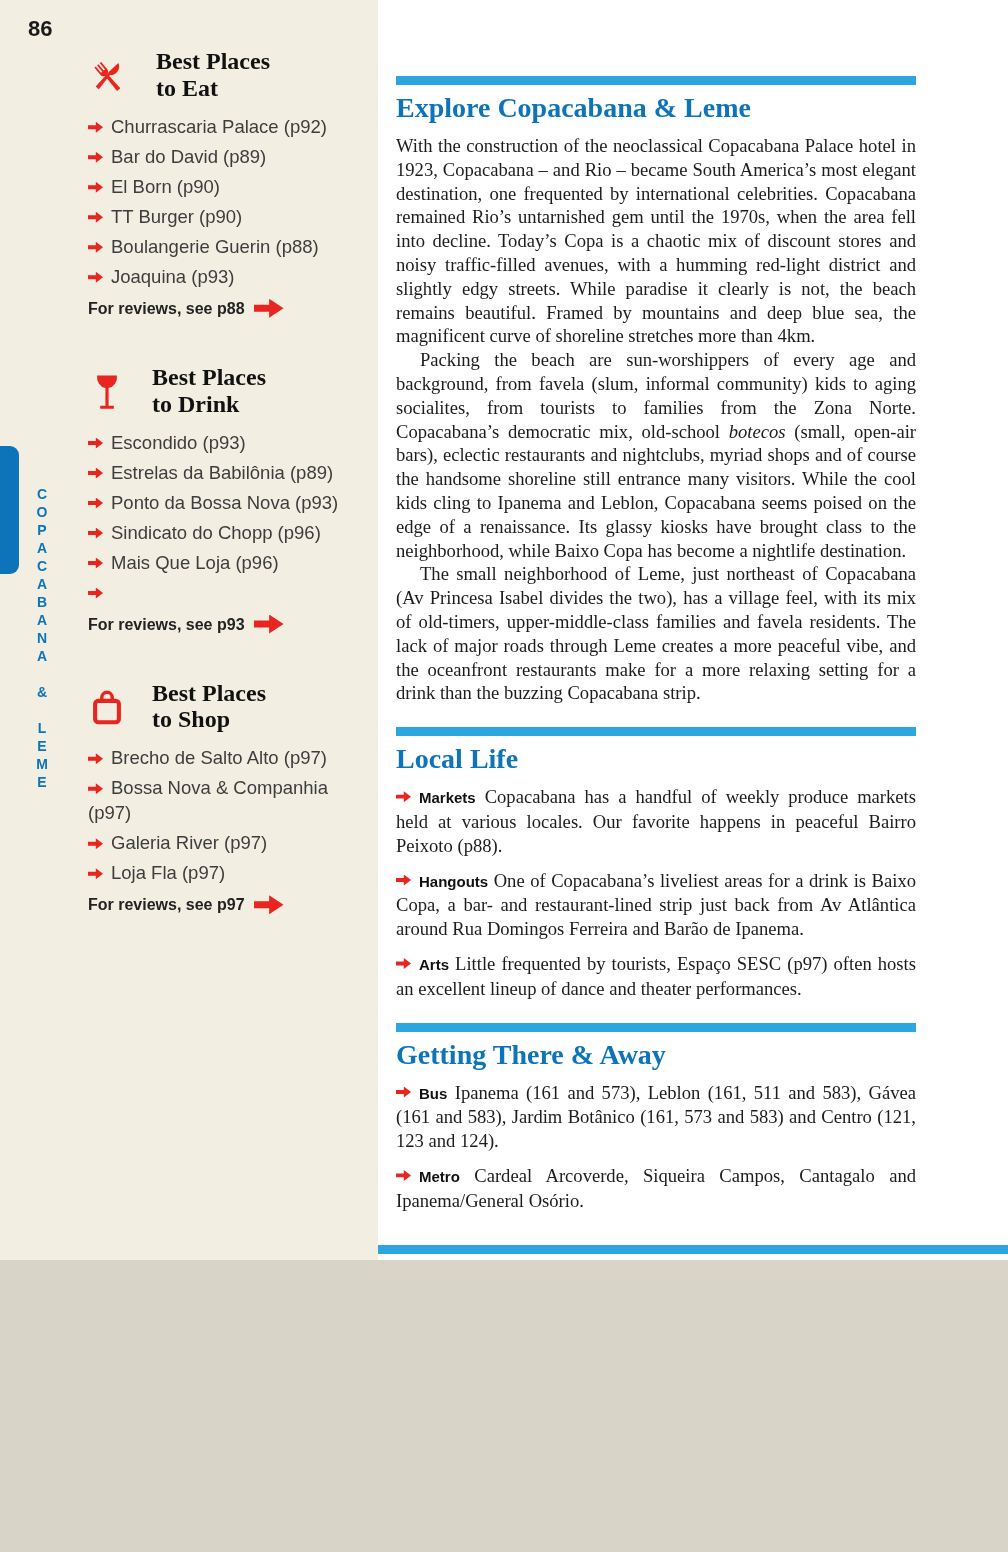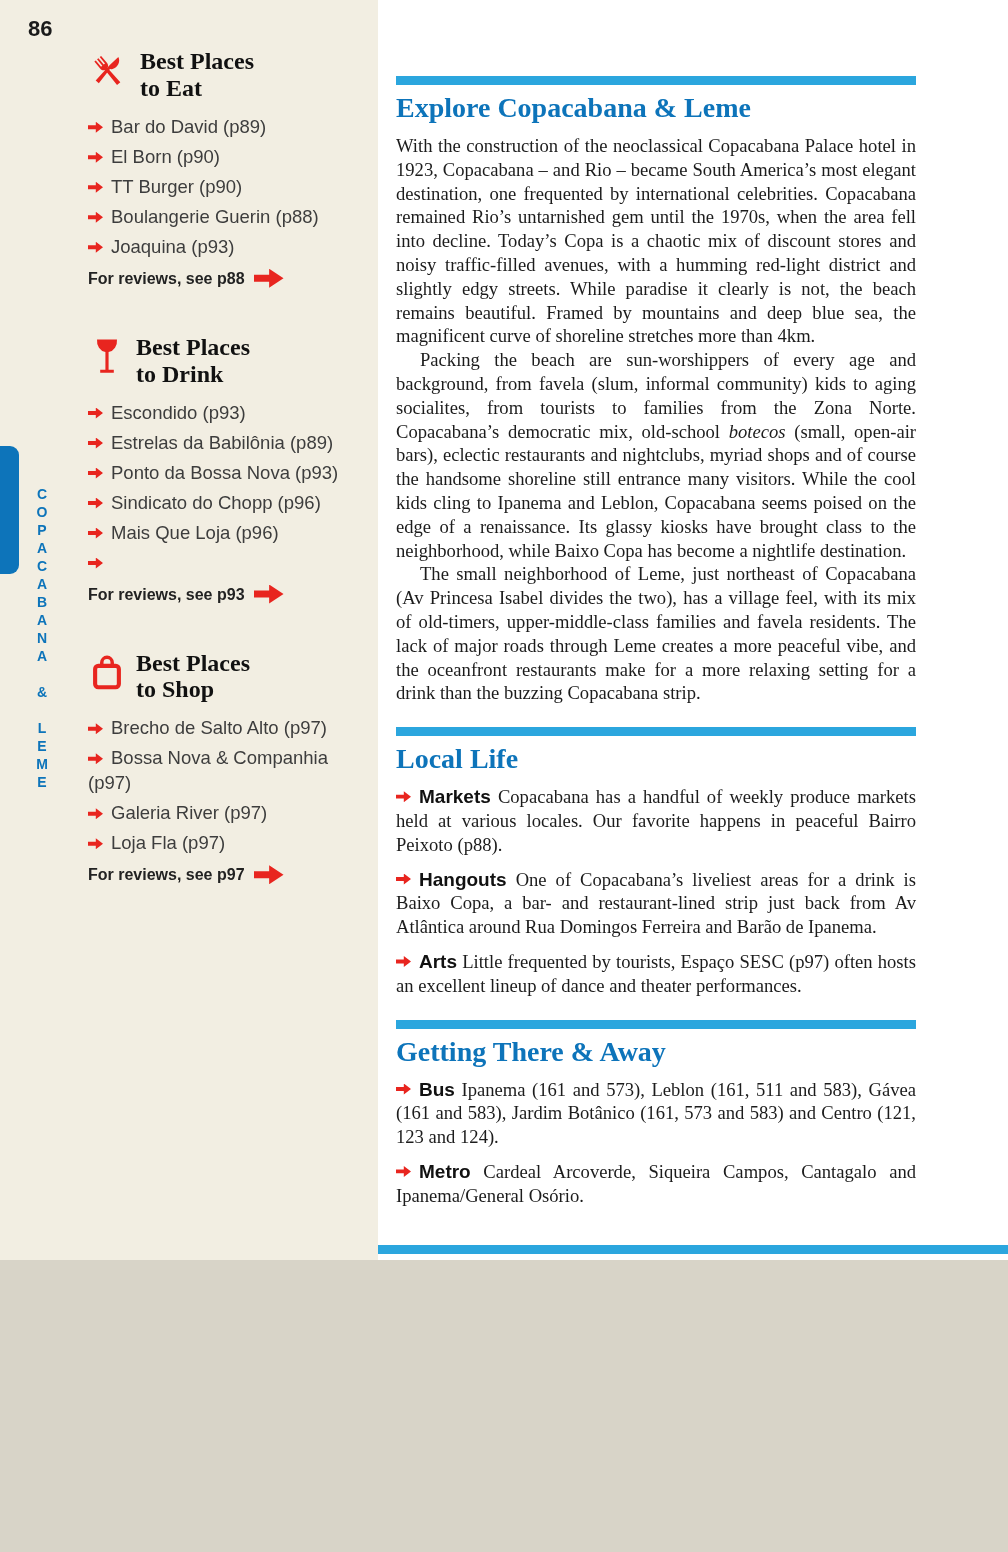--- a/index.html
+++ b/index.html
@@ -16,7 +16,7 @@
   
   .sidebar{position:absolute;left:88px;top:48px;width:256px;}
   .sb-section{margin-bottom:46px;}
-  .sb-head{display:flex;align-items:flex-start;gap:10px;margin-bottom:12px;}
+  .sb-head{display:flex;align-items:flex-end;gap:26px;margin-bottom:12px;}
   .sb-icon{flex:0 0 auto;margin-top:2px;}
   .sb-title{margin:0;font-family:"Liberation Serif",serif;font-size:24px;line-height:1.12;color:#111;
     white-space:pre-line;font-weight:bold;}

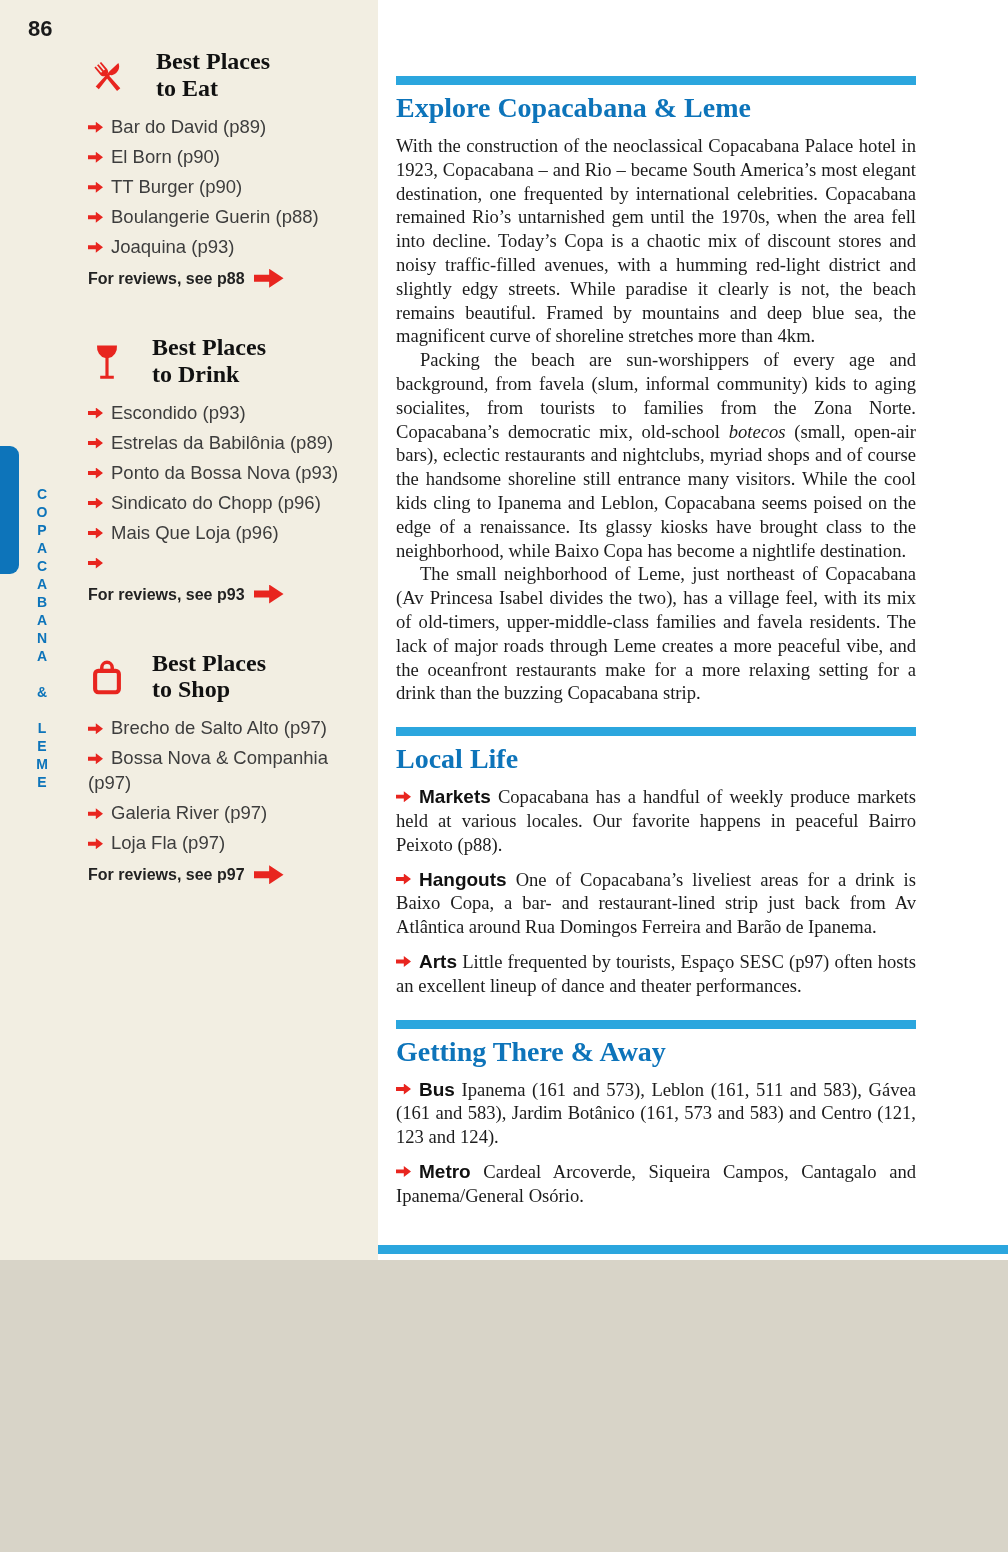--- a/index.html
+++ b/index.html
@@ -71,6 +71,7 @@
 to Eat</h2>
       </div>
       <ul class="sb-list">
+        <li class="sb-item"><span class="arrow"></span><span>Churrascaria Palace (p92)</span></li>
         <li class="sb-item"><span class="arrow"></span><span>Bar do David (p89)</span></li>
         <li class="sb-item"><span class="arrow"></span><span>El Born (p90)</span></li>
         <li class="sb-item"><span class="arrow"></span><span>TT Burger (p90)</span></li>

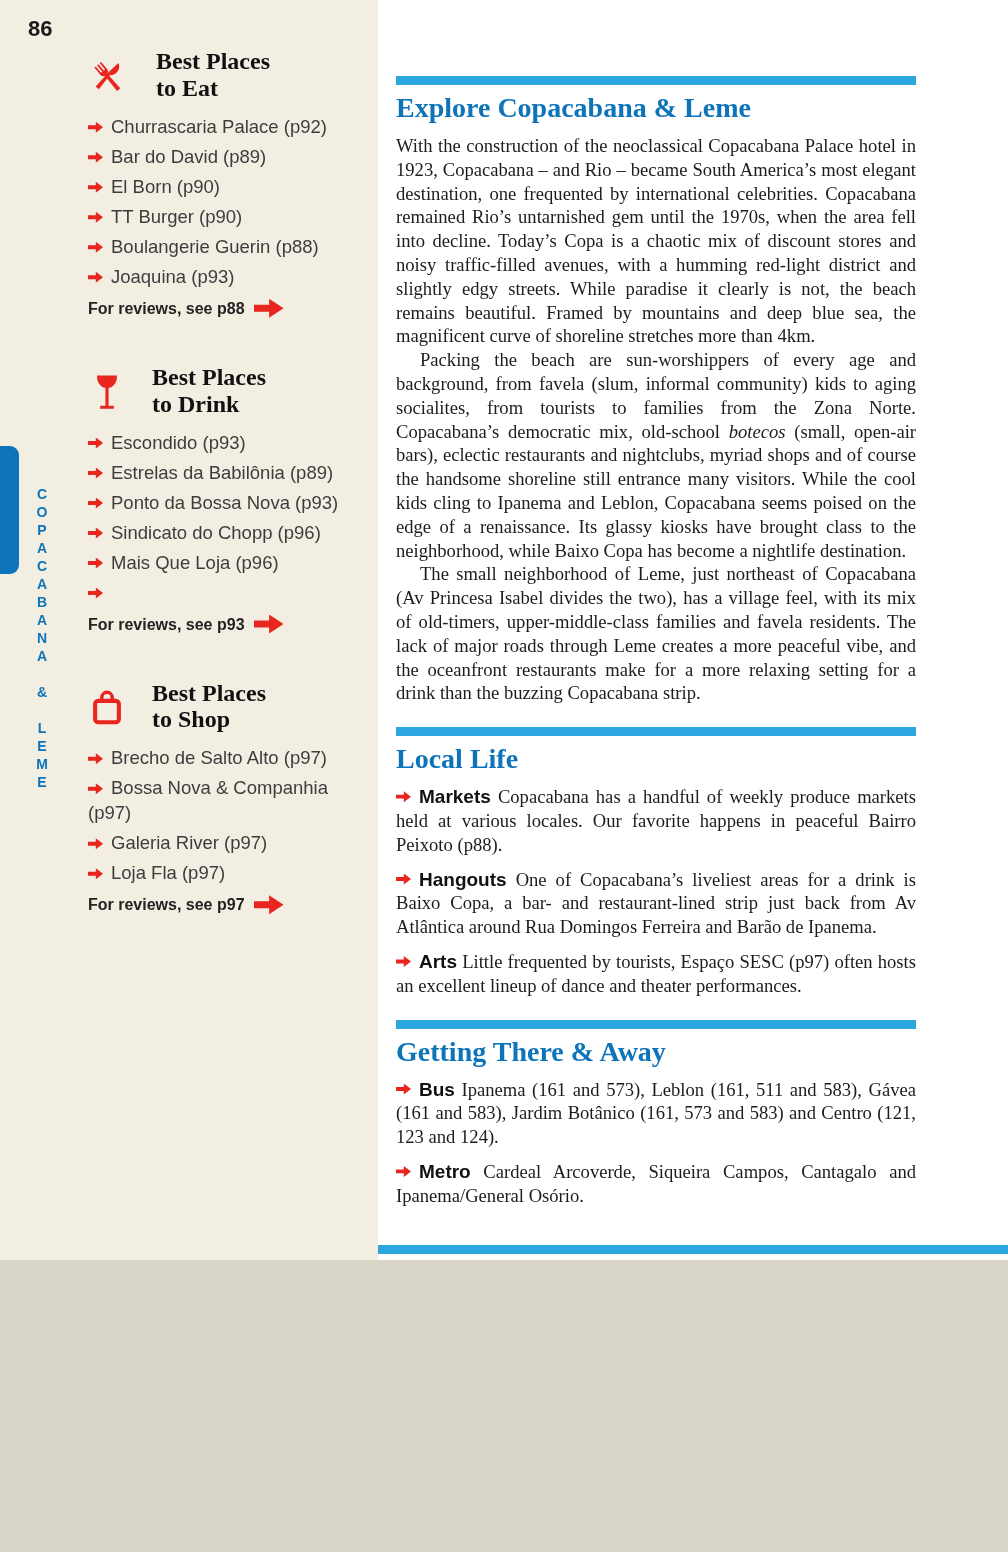--- a/index.html
+++ b/index.html
@@ -38,7 +38,7 @@
   .m-section{margin-top:22px;}
   .m-item{font-family:"Liberation Serif",serif;font-size:18.6px;line-height:23.8px;color:#1c1c1c;
     text-align:justify;margin-bottom:11px;}
-  .m-item .lead{font-family:"Liberation Sans",sans-serif;font-size:19px;font-weight:bold;color:#111;}
+  .m-item .lead{font-family:"Liberation Sans",sans-serif;font-size:15px;font-weight:bold;color:#111;}
   .m-item .arrow{vertical-align:1px;}
   .bottom-bar{position:absolute;left:378px;right:0;bottom:6px;height:9px;background:#2ba6de;}
   .it{font-style:italic;}

